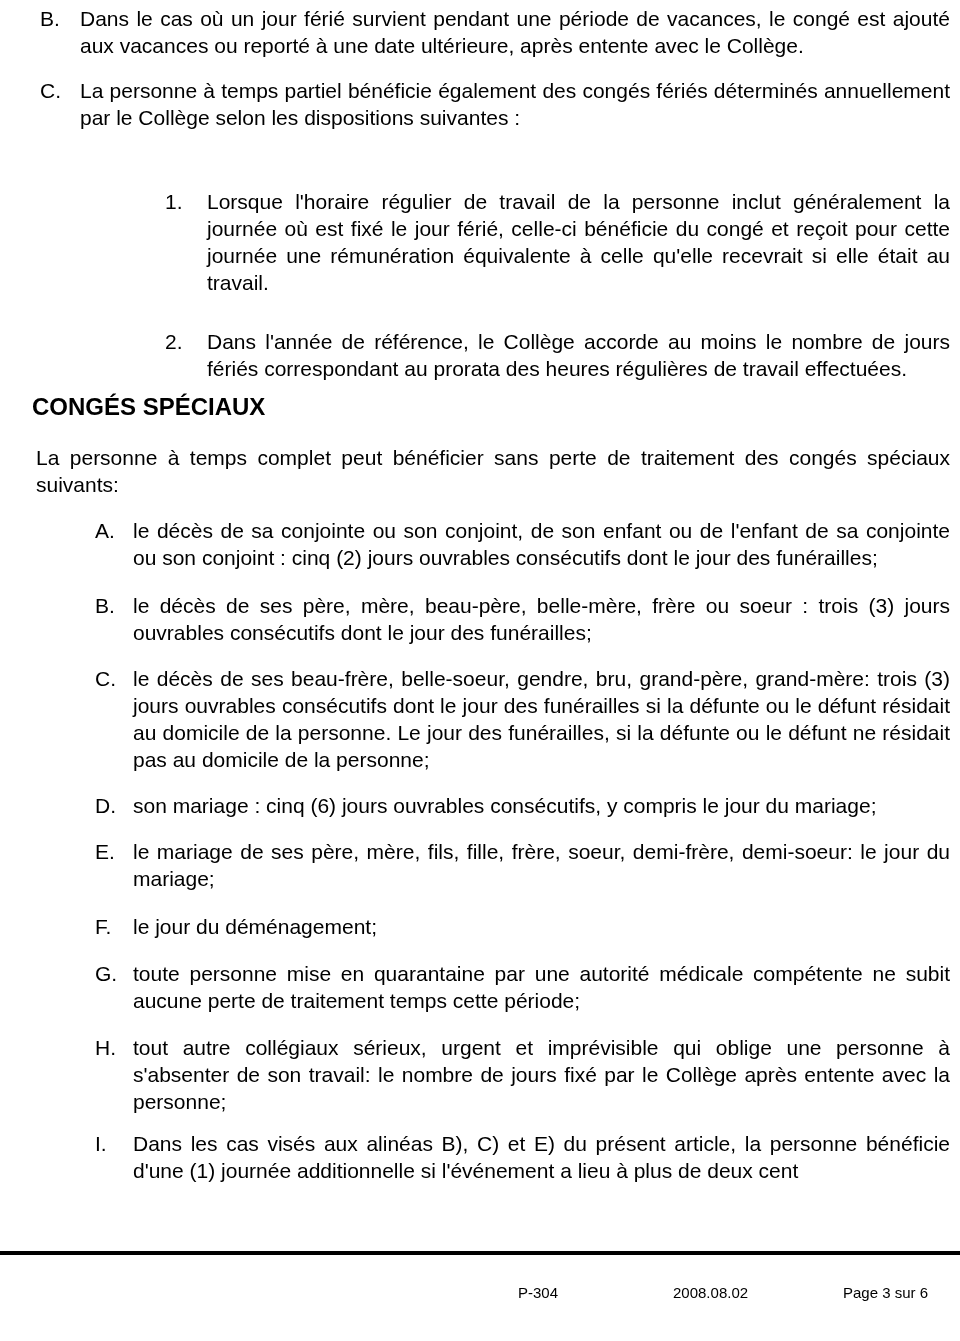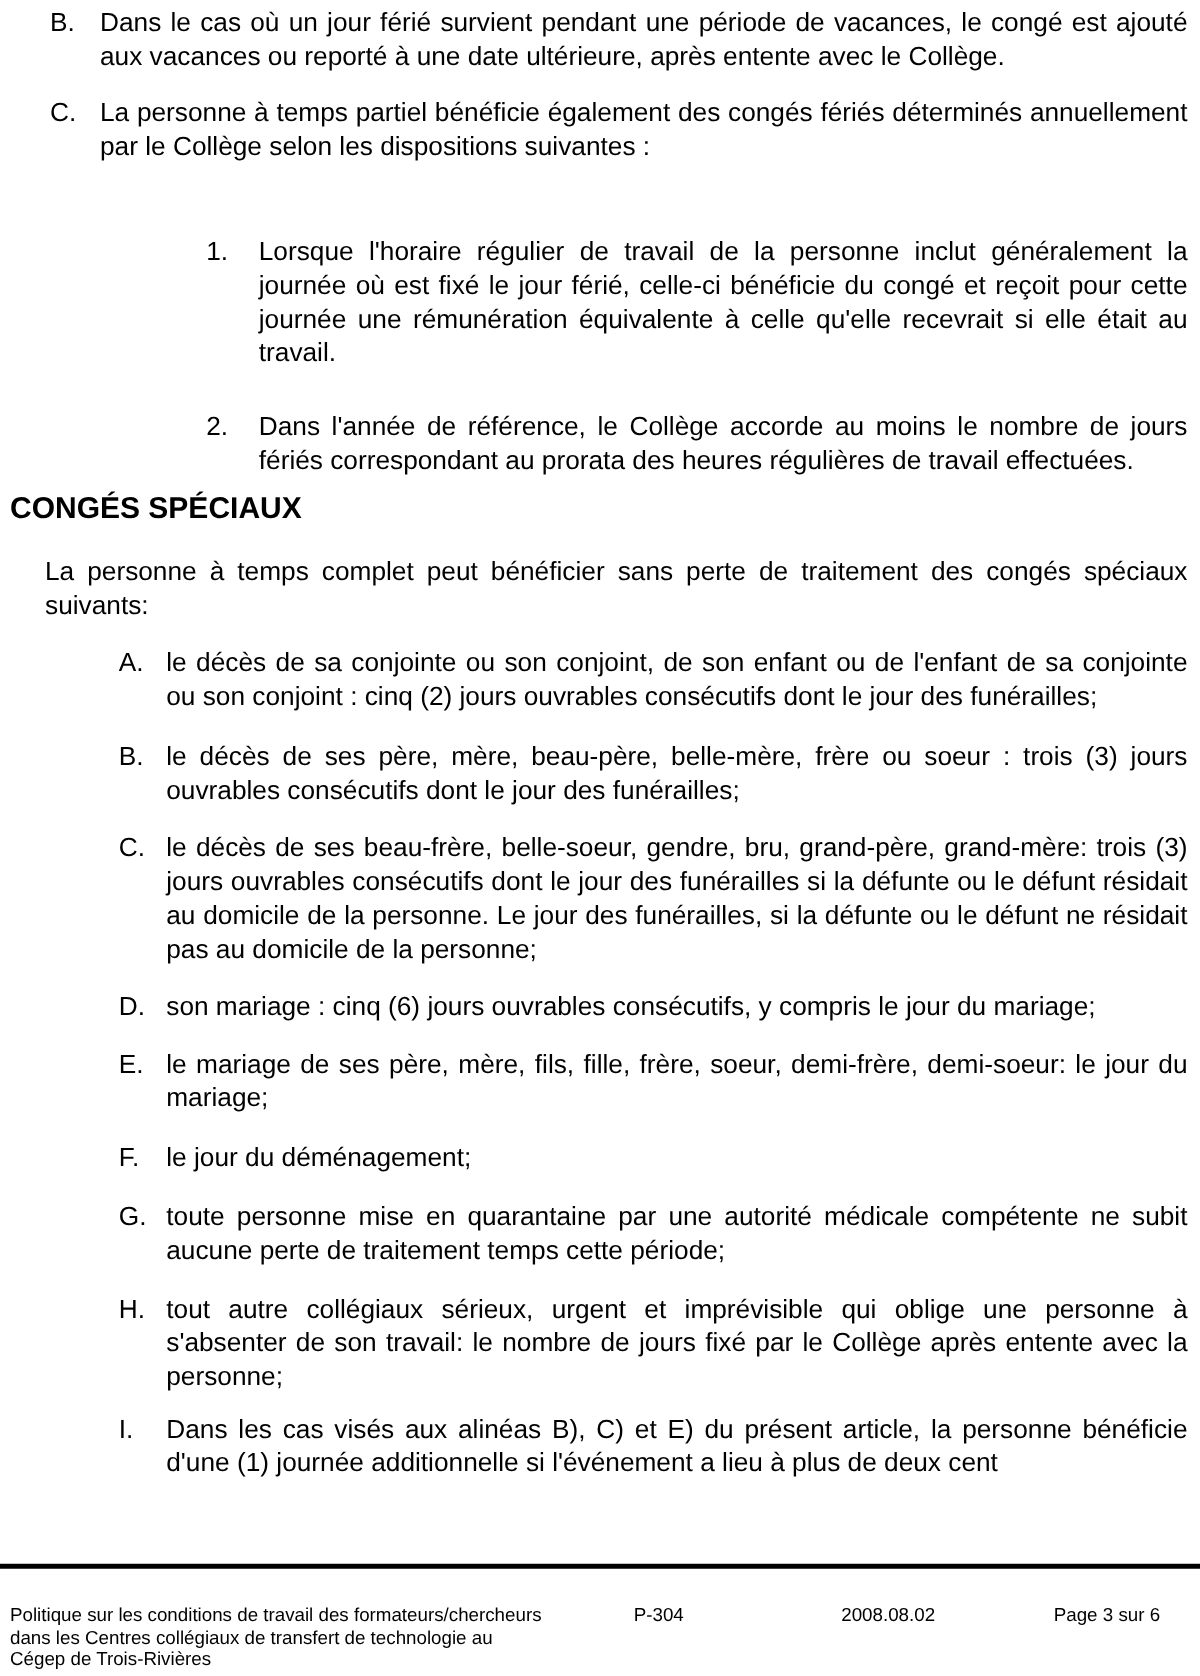--- a/index.html
+++ b/index.html
@@ -48,6 +48,7 @@
     font-size: 24px;
     line-height: 30px;
     font-weight: bold;
+    margin-left: 24px;
   }
   .intro {
     margin-top: 22px;

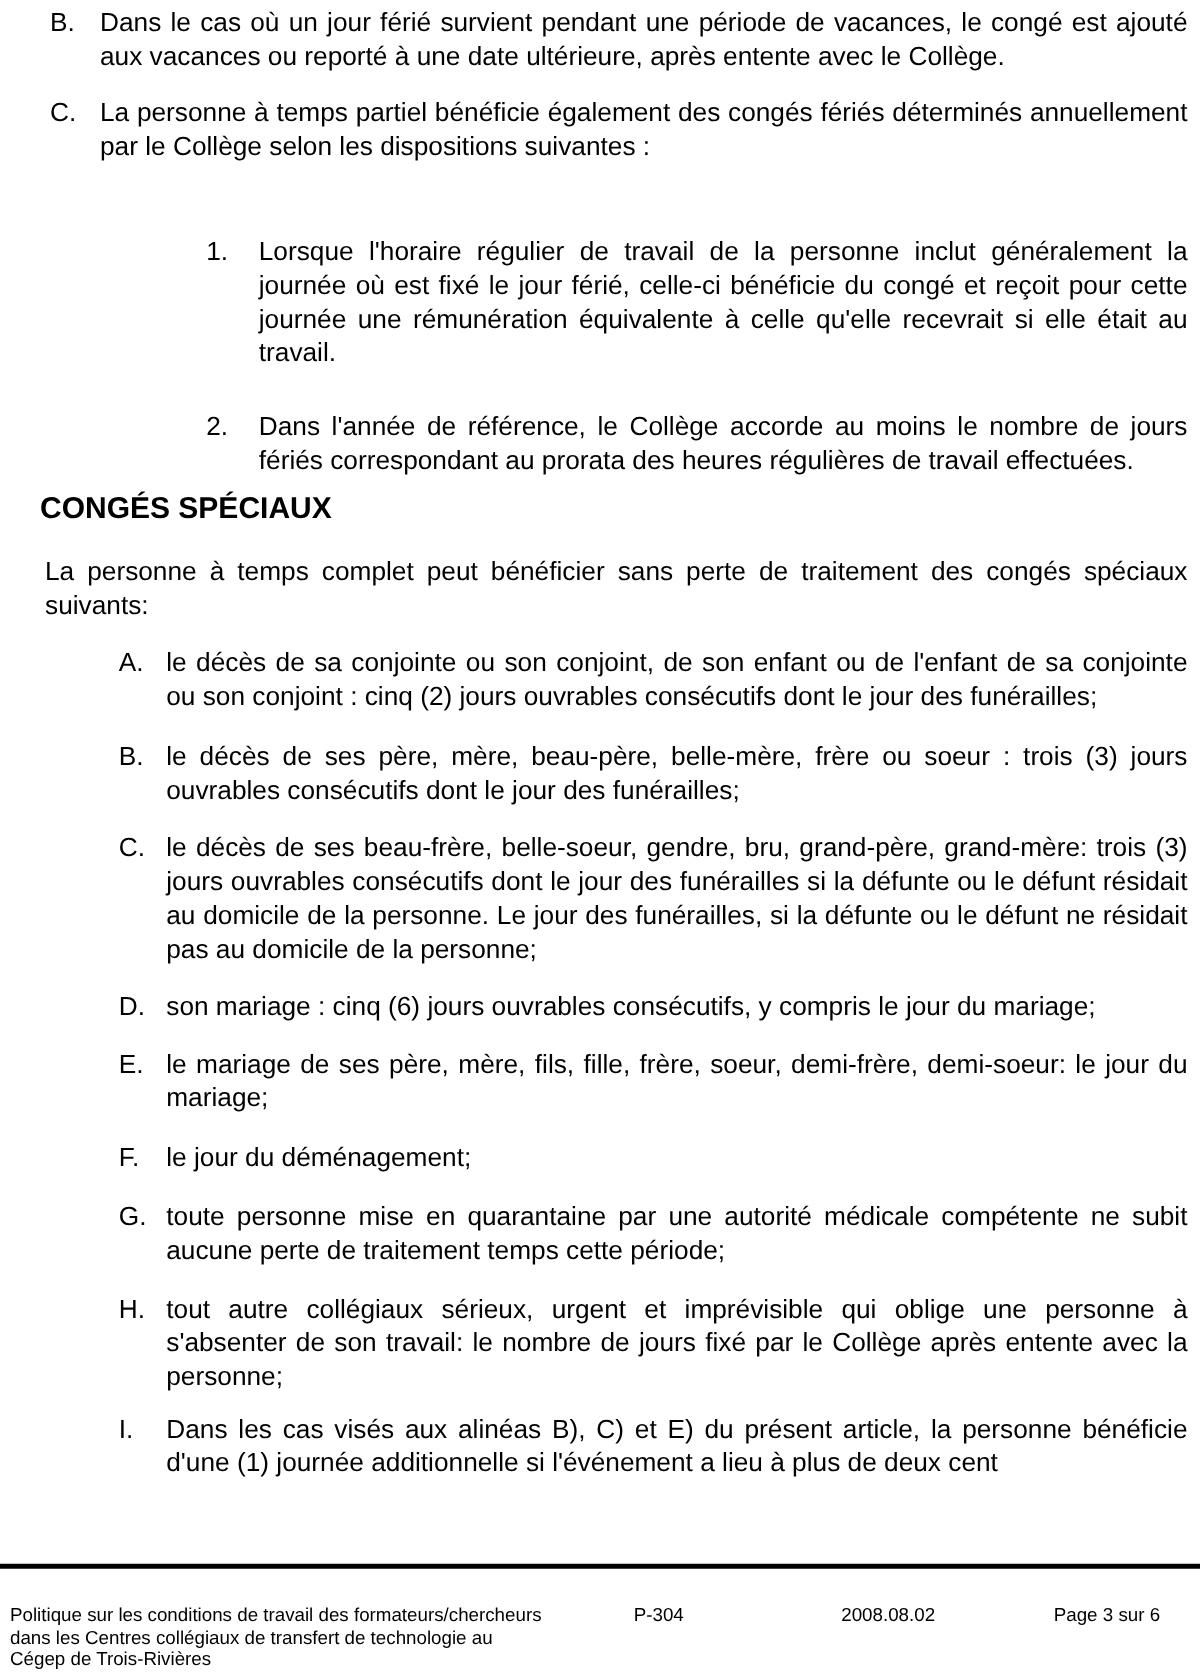--- a/index.html
+++ b/index.html
@@ -168,11 +168,6 @@
   <div class="footer-rule"></div>
 
   <div class="footer">
-    <div class="footer-left">
-      <div>Politique sur les conditions de travail des formateurs/chercheurs</div>
-      <div>dans les Centres collégiaux de transfert de technologie au</div>
-      <div>Cégep de Trois-Rivières</div>
-    </div>
     <div class="footer-cell footer-code">P-304</div>
     <div class="footer-cell footer-date">2008.08.02</div>
     <div class="footer-cell footer-page">Page 3 sur 6</div>

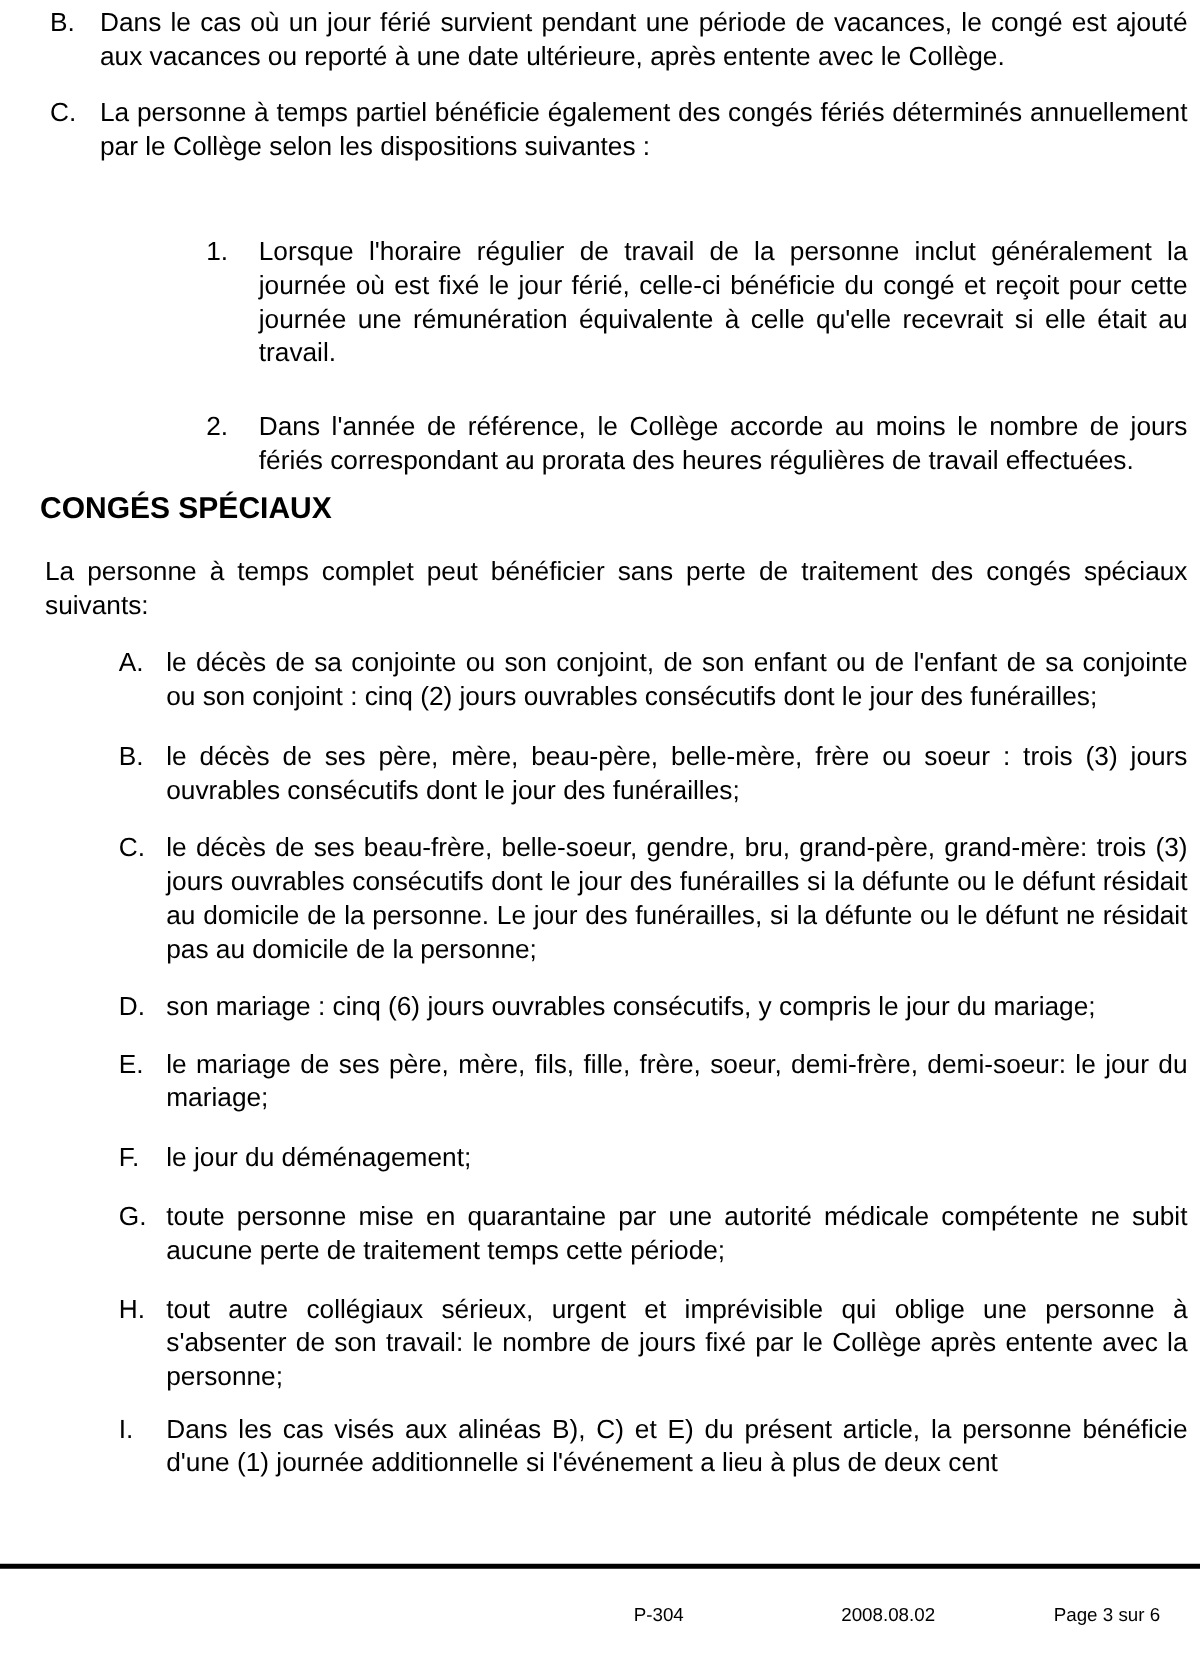--- a/index.html
+++ b/index.html
@@ -88,7 +88,7 @@
     position: absolute;
     top: 0;
   }
-  .footer-code { left: 499px; text-align: right; }
+  .footer-code { left: 510px; text-align: right; }
   .footer-date { left: 665px; }
   .footer-page { left: 835px; }
 </style>

